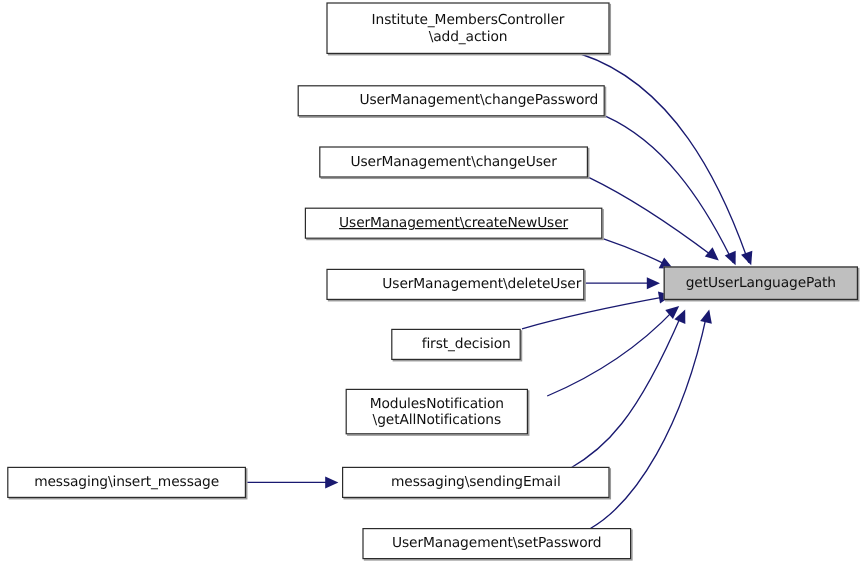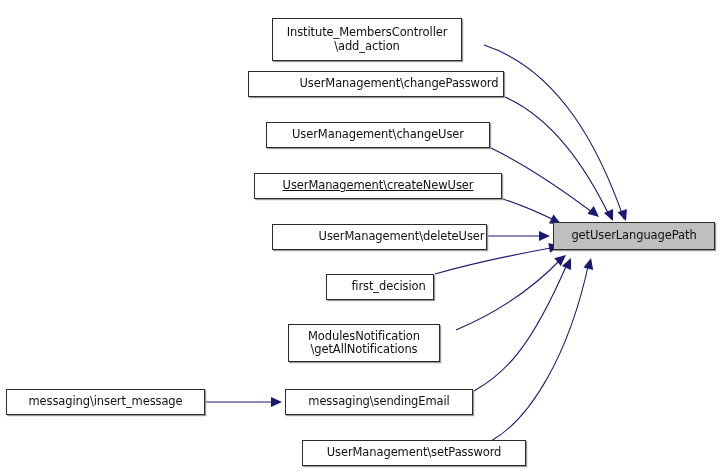--- a/index.html
+++ b/index.html
@@ -82,7 +82,7 @@
     </svg>
 
   <div id="node-layer">
-      <div class="gnode" style="left: 272px; top: 18px; width: 190px; height: 43px;"><span class="nlabel">Institute_MembersController
+      <div class="gnode" style="left: 272px; top: 2px; width: 236px; height: 43px;"><span class="nlabel">Institute_MembersController
 \add_action</span></div>
       <div class="gnode" style="left: 248px; top: 71px; width: 256px; height: 26px; padding-left: 46px;"><span class="nlabel">UserManagement\changePassword</span></div>
       <div class="gnode" style="left: 266px; top: 122px; width: 224px; height: 26px;"><span class="nlabel">UserManagement\changeUser</span></div>

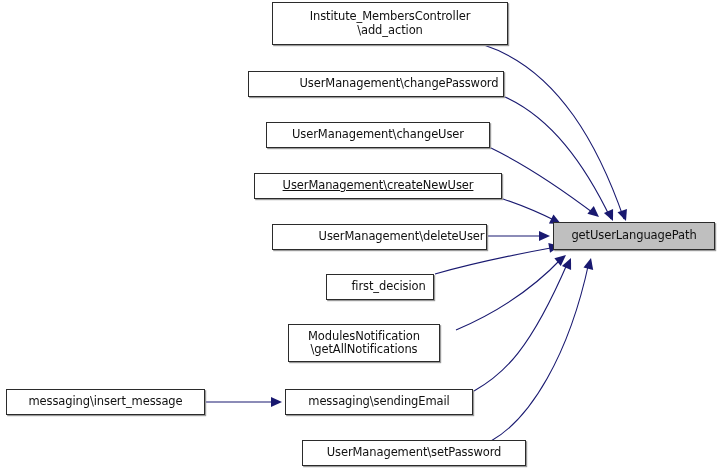--- a/index.html
+++ b/index.html
@@ -92,7 +92,7 @@
       <div class="gnode" style="left: 288px; top: 324px; width: 152px; height: 38px;"><span class="nlabel">ModulesNotification
 \getAllNotifications</span></div>
       <div class="gnode" style="left: 6px; top: 389px; width: 199px; height: 26px;"><span class="nlabel">messaging\insert_message</span></div>
-      <div class="gnode" style="left: 285px; top: 389px; width: 188px; height: 26px;"><span class="nlabel">messaging\sendingEmail</span></div>
+      <div class="gnode" style="left: 285px; top: 389px; width: 223px; height: 26px;"><span class="nlabel">messaging\sendingEmail</span></div>
       <div class="gnode" style="left: 266px; top: 440px; width: 224px; height: 26px; margin-left: 36px;"><span class="nlabel">UserManagement\setPassword</span></div>
       <div class="gnode highlight" style="left: 553px; top: 222px; width: 162px; height: 28px;"><span class="nlabel">getUserLanguagePath</span></div>
     </div>

